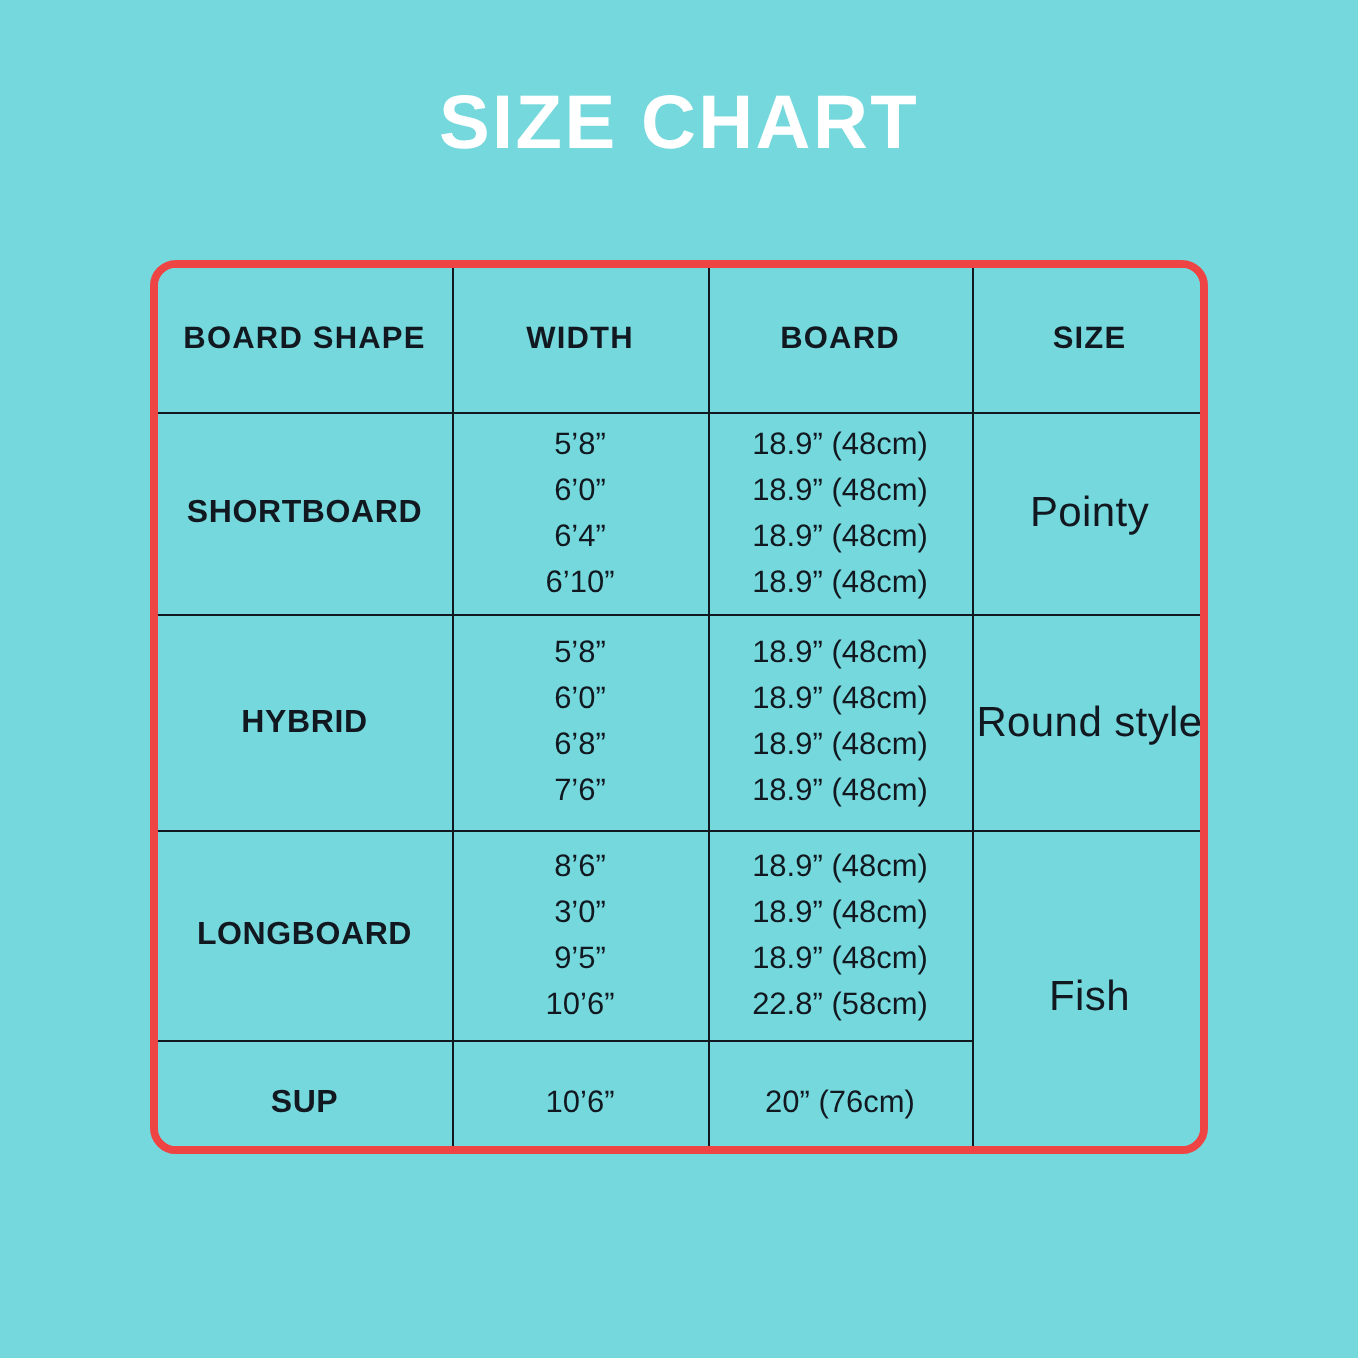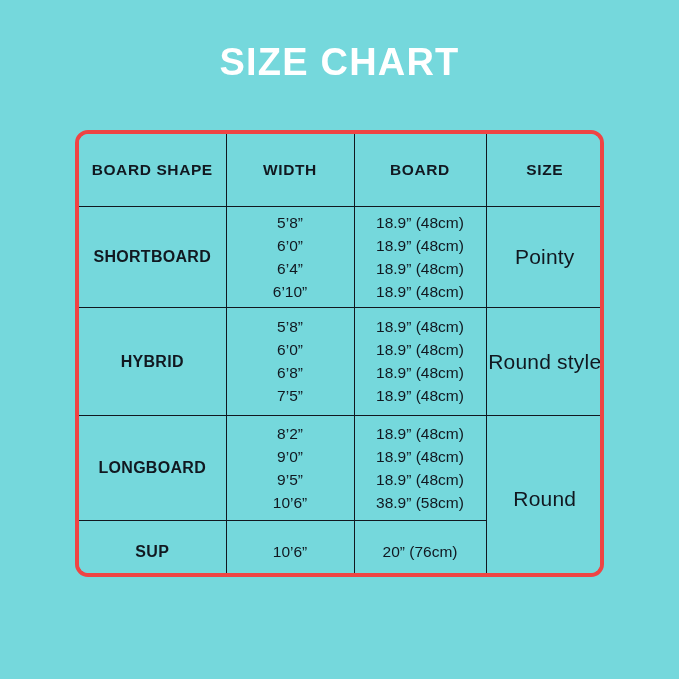--- a/index.html
+++ b/index.html
@@ -167,7 +167,7 @@
               <span>5’8”</span>
               <span>6’0”</span>
               <span>6’8”</span>
-              <span>7’5”</span>
+              <span>7’6”</span>
             </div>
           </td>
           <td class="stack-cell">

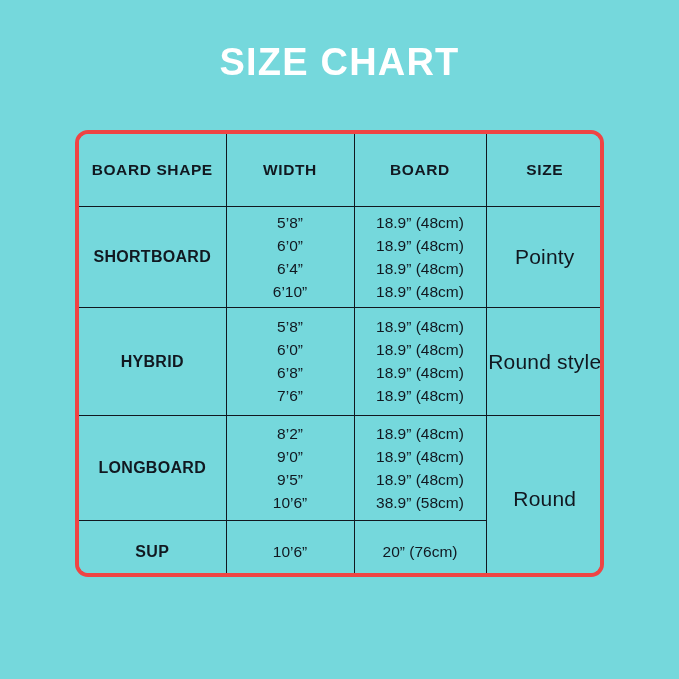--- a/index.html
+++ b/index.html
@@ -185,7 +185,7 @@
           <td class="shape-cell">LONGBOARD</td>
           <td class="stack-cell">
             <div class="stack">
-              <span>8’2”</span>
+              <span>8’6”</span>
               <span>9’0”</span>
               <span>9’5”</span>
               <span>10’6”</span>

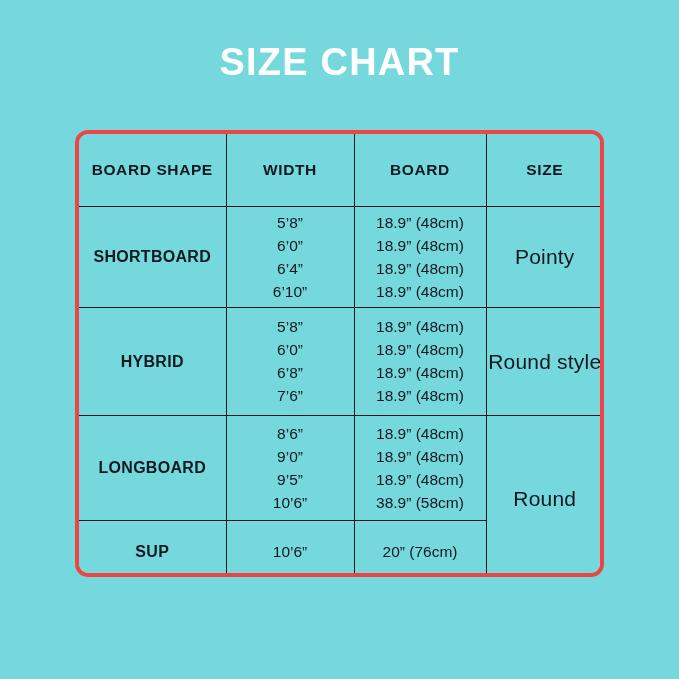--- a/index.html
+++ b/index.html
@@ -186,7 +186,7 @@
           <td class="stack-cell">
             <div class="stack">
               <span>8’6”</span>
-              <span>9’0”</span>
+              <span>3’0”</span>
               <span>9’5”</span>
               <span>10’6”</span>
             </div>

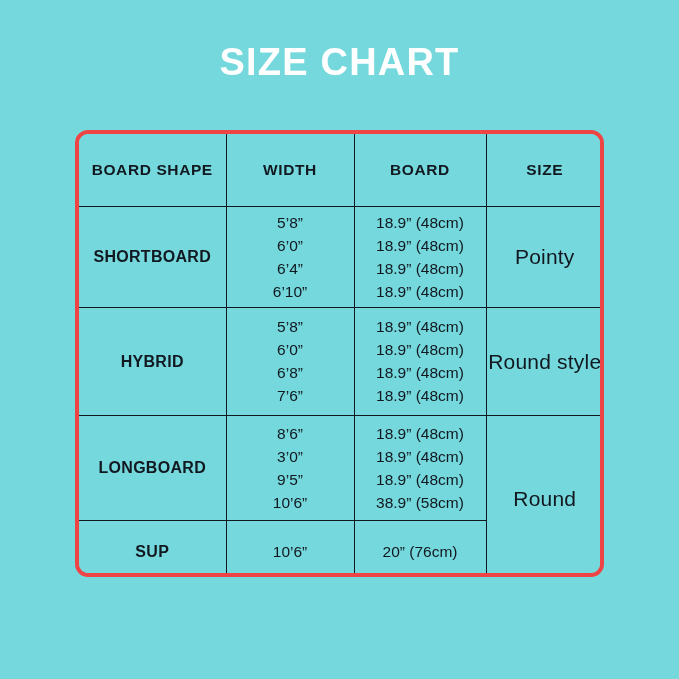--- a/index.html
+++ b/index.html
@@ -196,7 +196,7 @@
               <span>18.9” (48cm)</span>
               <span>18.9” (48cm)</span>
               <span>18.9” (48cm)</span>
-              <span>38.9” (58cm)</span>
+              <span>22.8” (58cm)</span>
             </div>
           </td>
           <td class="nose-cell" rowspan="2">Round</td>

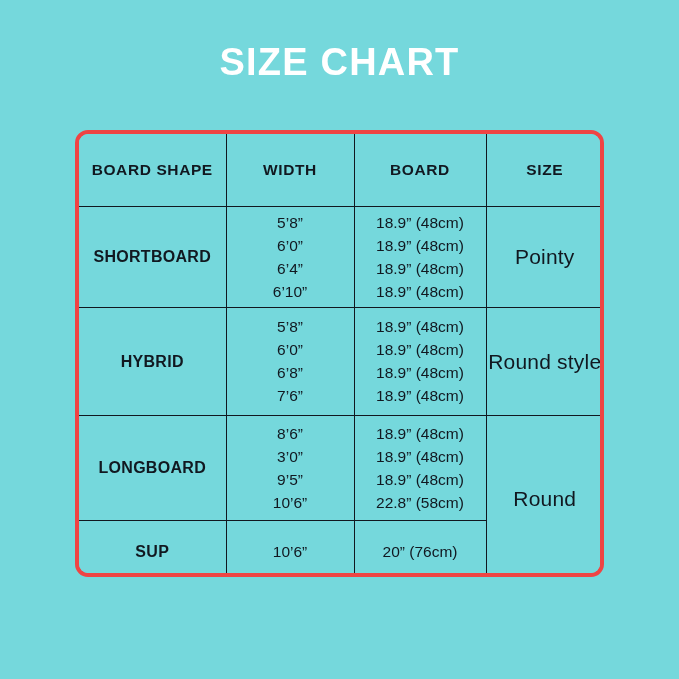--- a/index.html
+++ b/index.html
@@ -199,7 +199,7 @@
               <span>22.8” (58cm)</span>
             </div>
           </td>
-          <td class="nose-cell" rowspan="2">Round</td>
+          <td class="nose-cell" rowspan="2">Fish</td>
         </tr>
 
         <tr class="row-sup">

